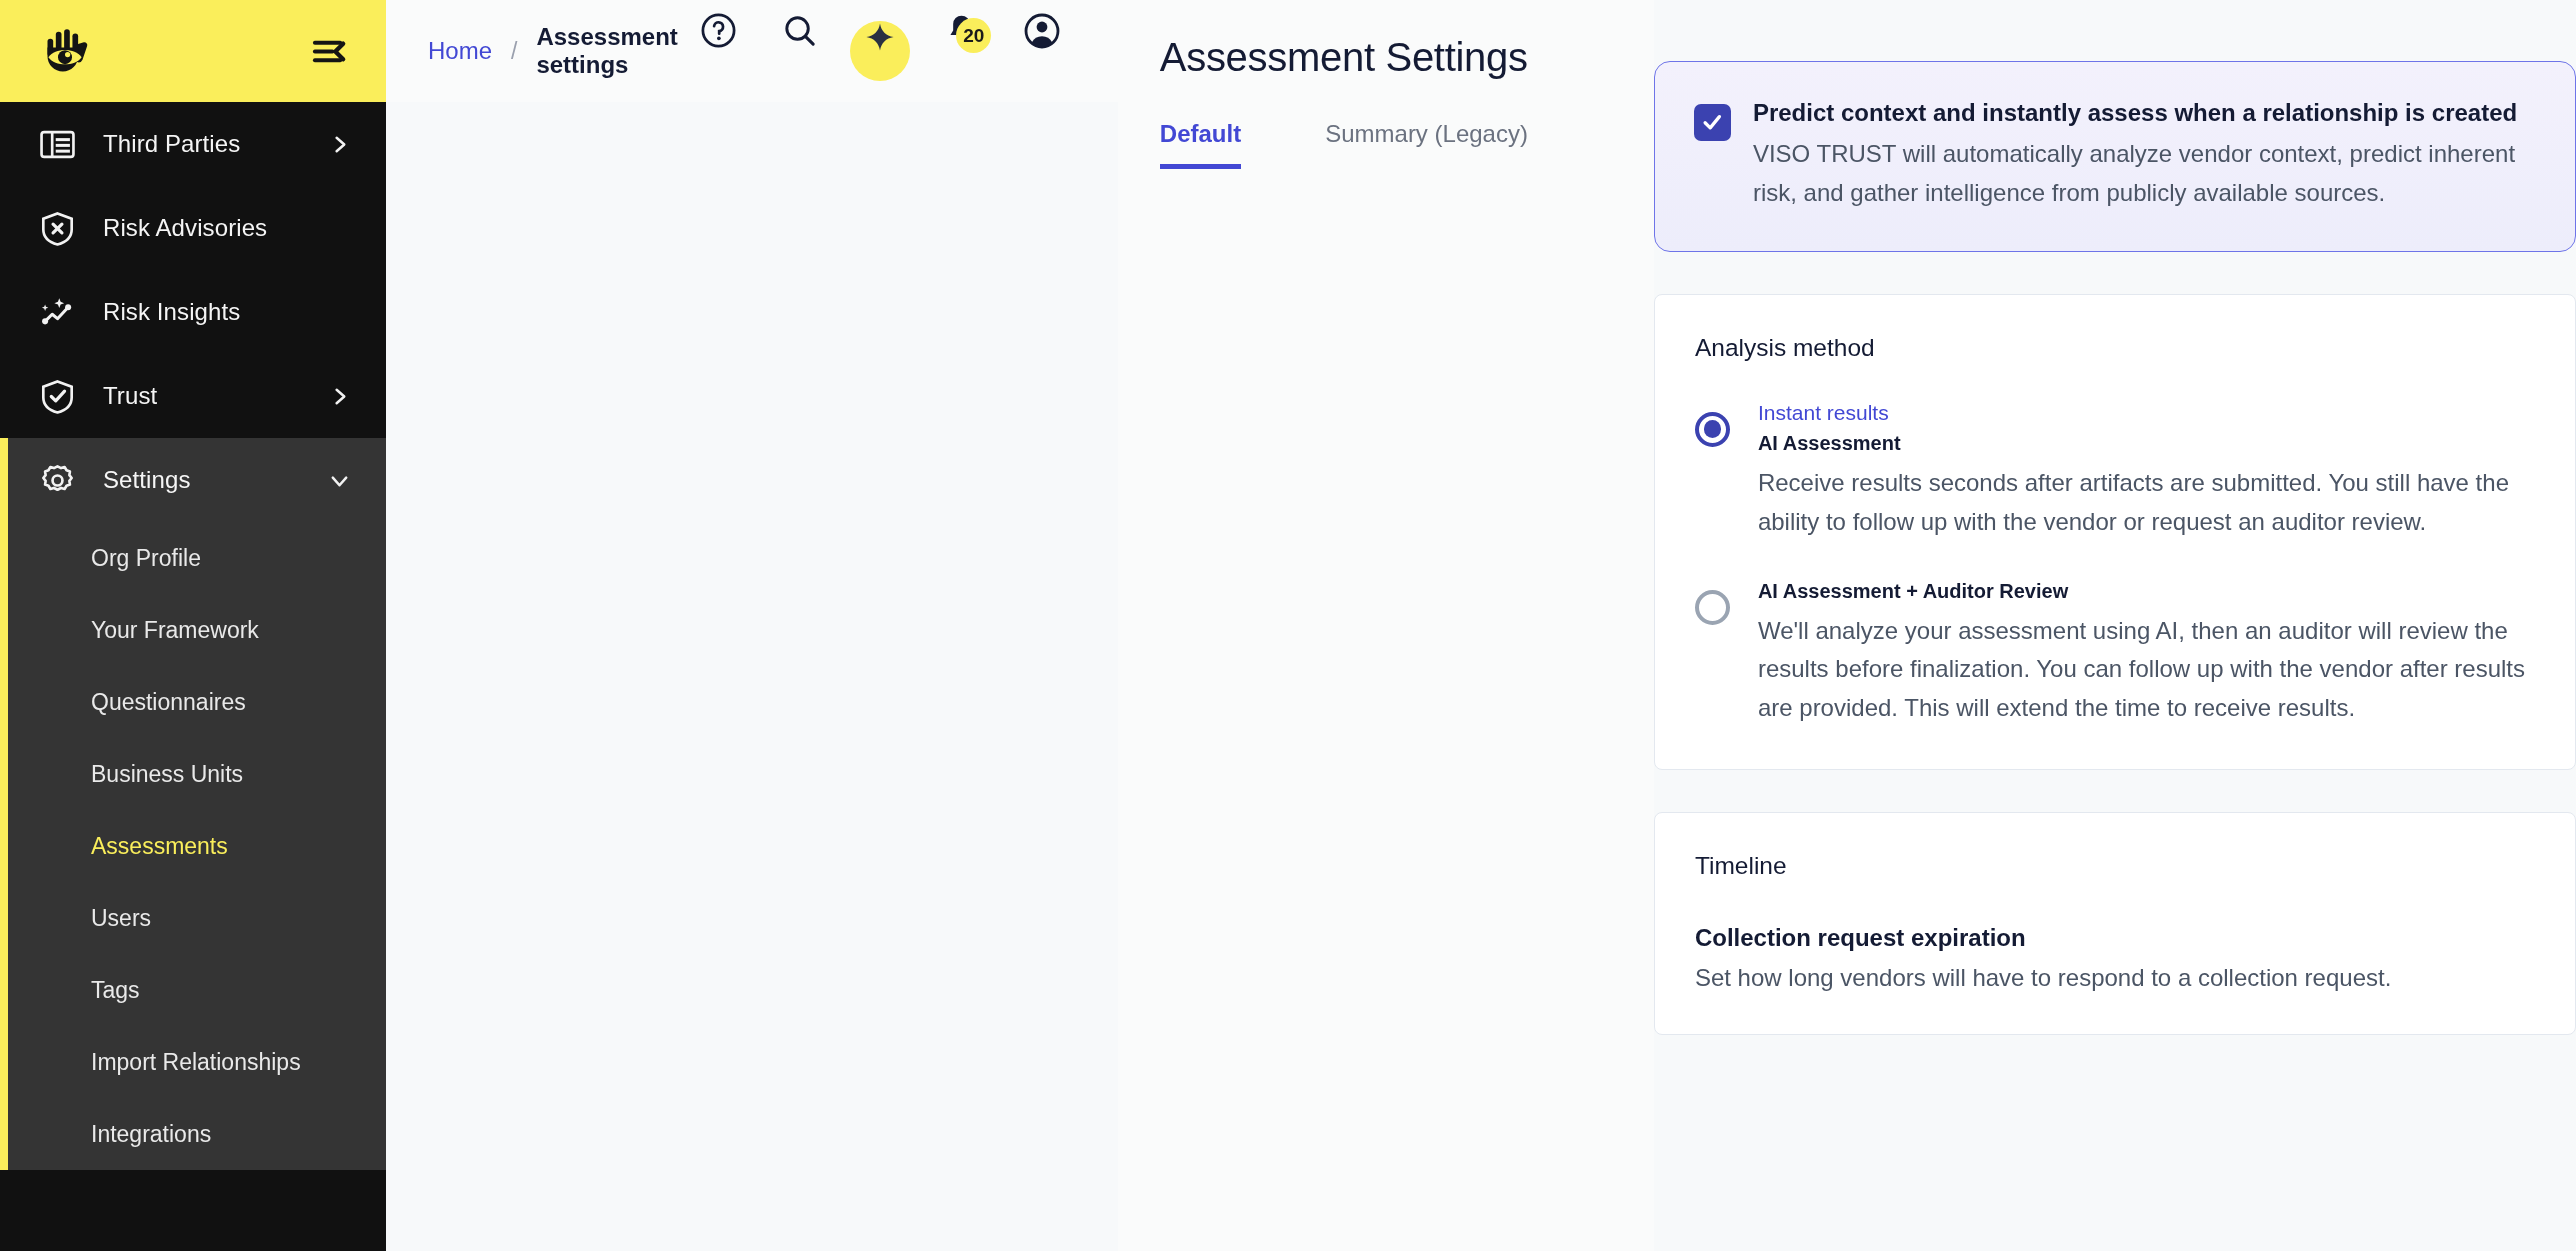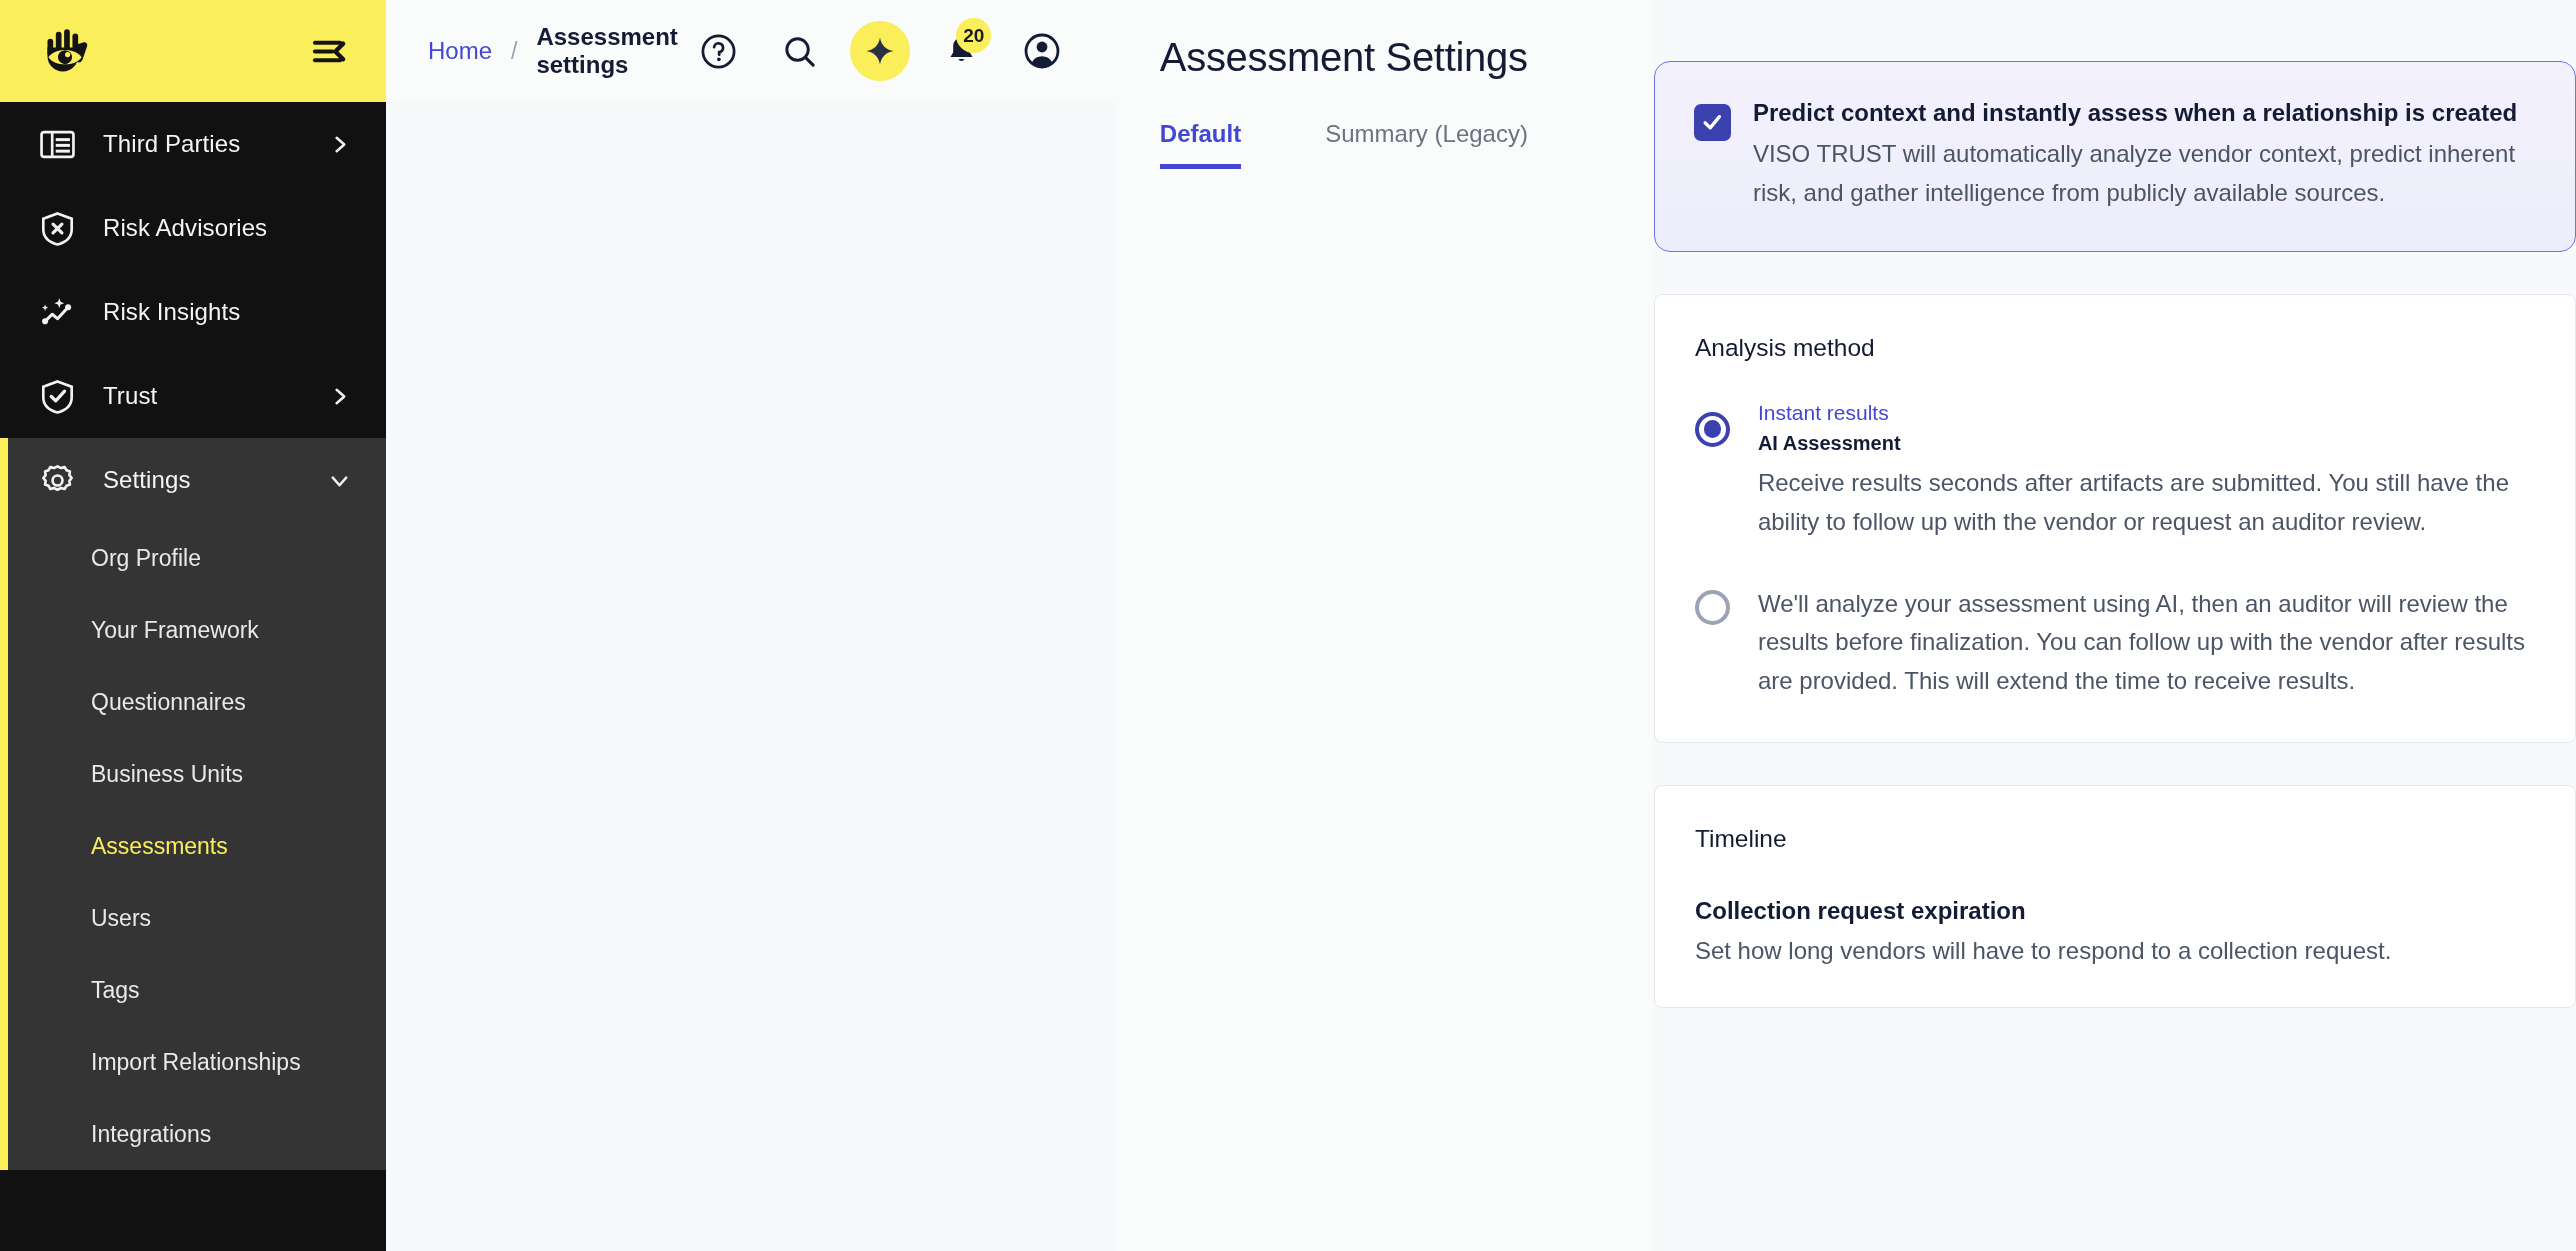--- a/index.html
+++ b/index.html
@@ -67,7 +67,7 @@
 
   .top-actions { display: flex; align-items: center; gap: 0; }
   .icon-btn {
-    width: 81px; height: 81px; display: flex; align-items: center; justify-content: center;
+    width: 81px; height: 81px; display: flex; align-items: flex-start; justify-content: center;
     cursor: pointer; position: relative; border-radius: 50%;
   }
   .ai-btn { background: #FAEE5B; width: 60px; height: 60px; margin: 0 10.5px; }

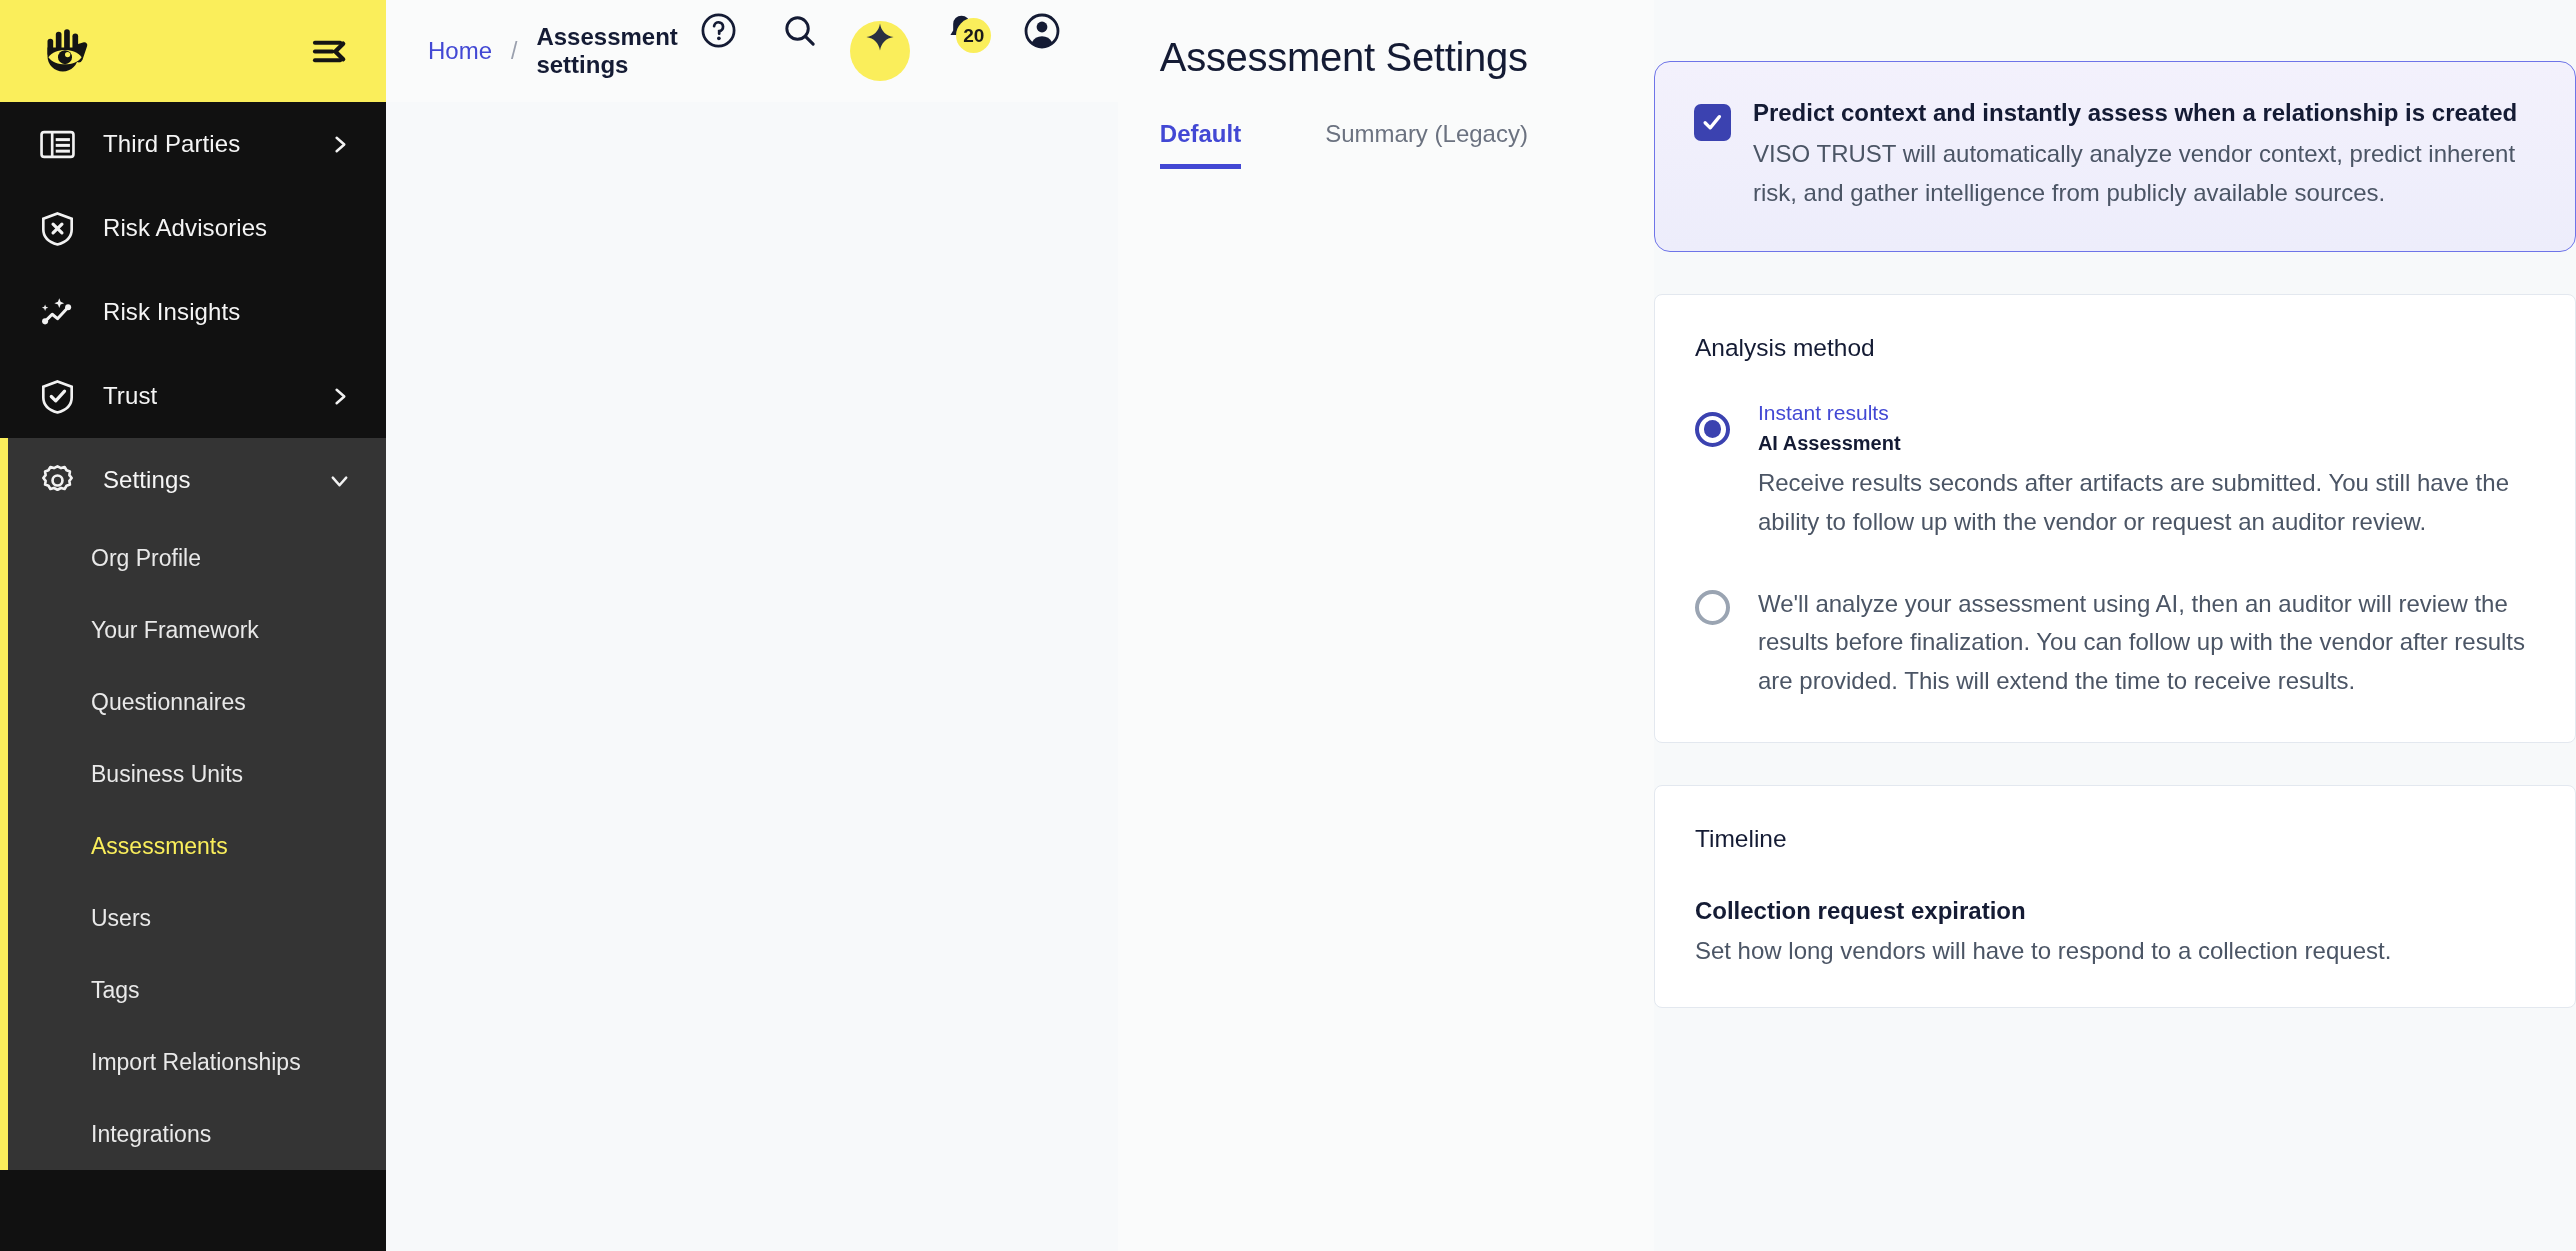--- a/index.html
+++ b/index.html
@@ -362,6 +362,7 @@
             <div class="radio-row">
               <span class="radio"></span>
               <div>
+                <div class="radio-label" style="margin-top:0">AI Assessment + Auditor Review</div>
                 <div class="radio-desc">We'll analyze your assessment using AI, then an auditor will review the results before finalization. You can follow up with the vendor after results are provided. This will extend the time to receive results.</div>
               </div>
             </div>

